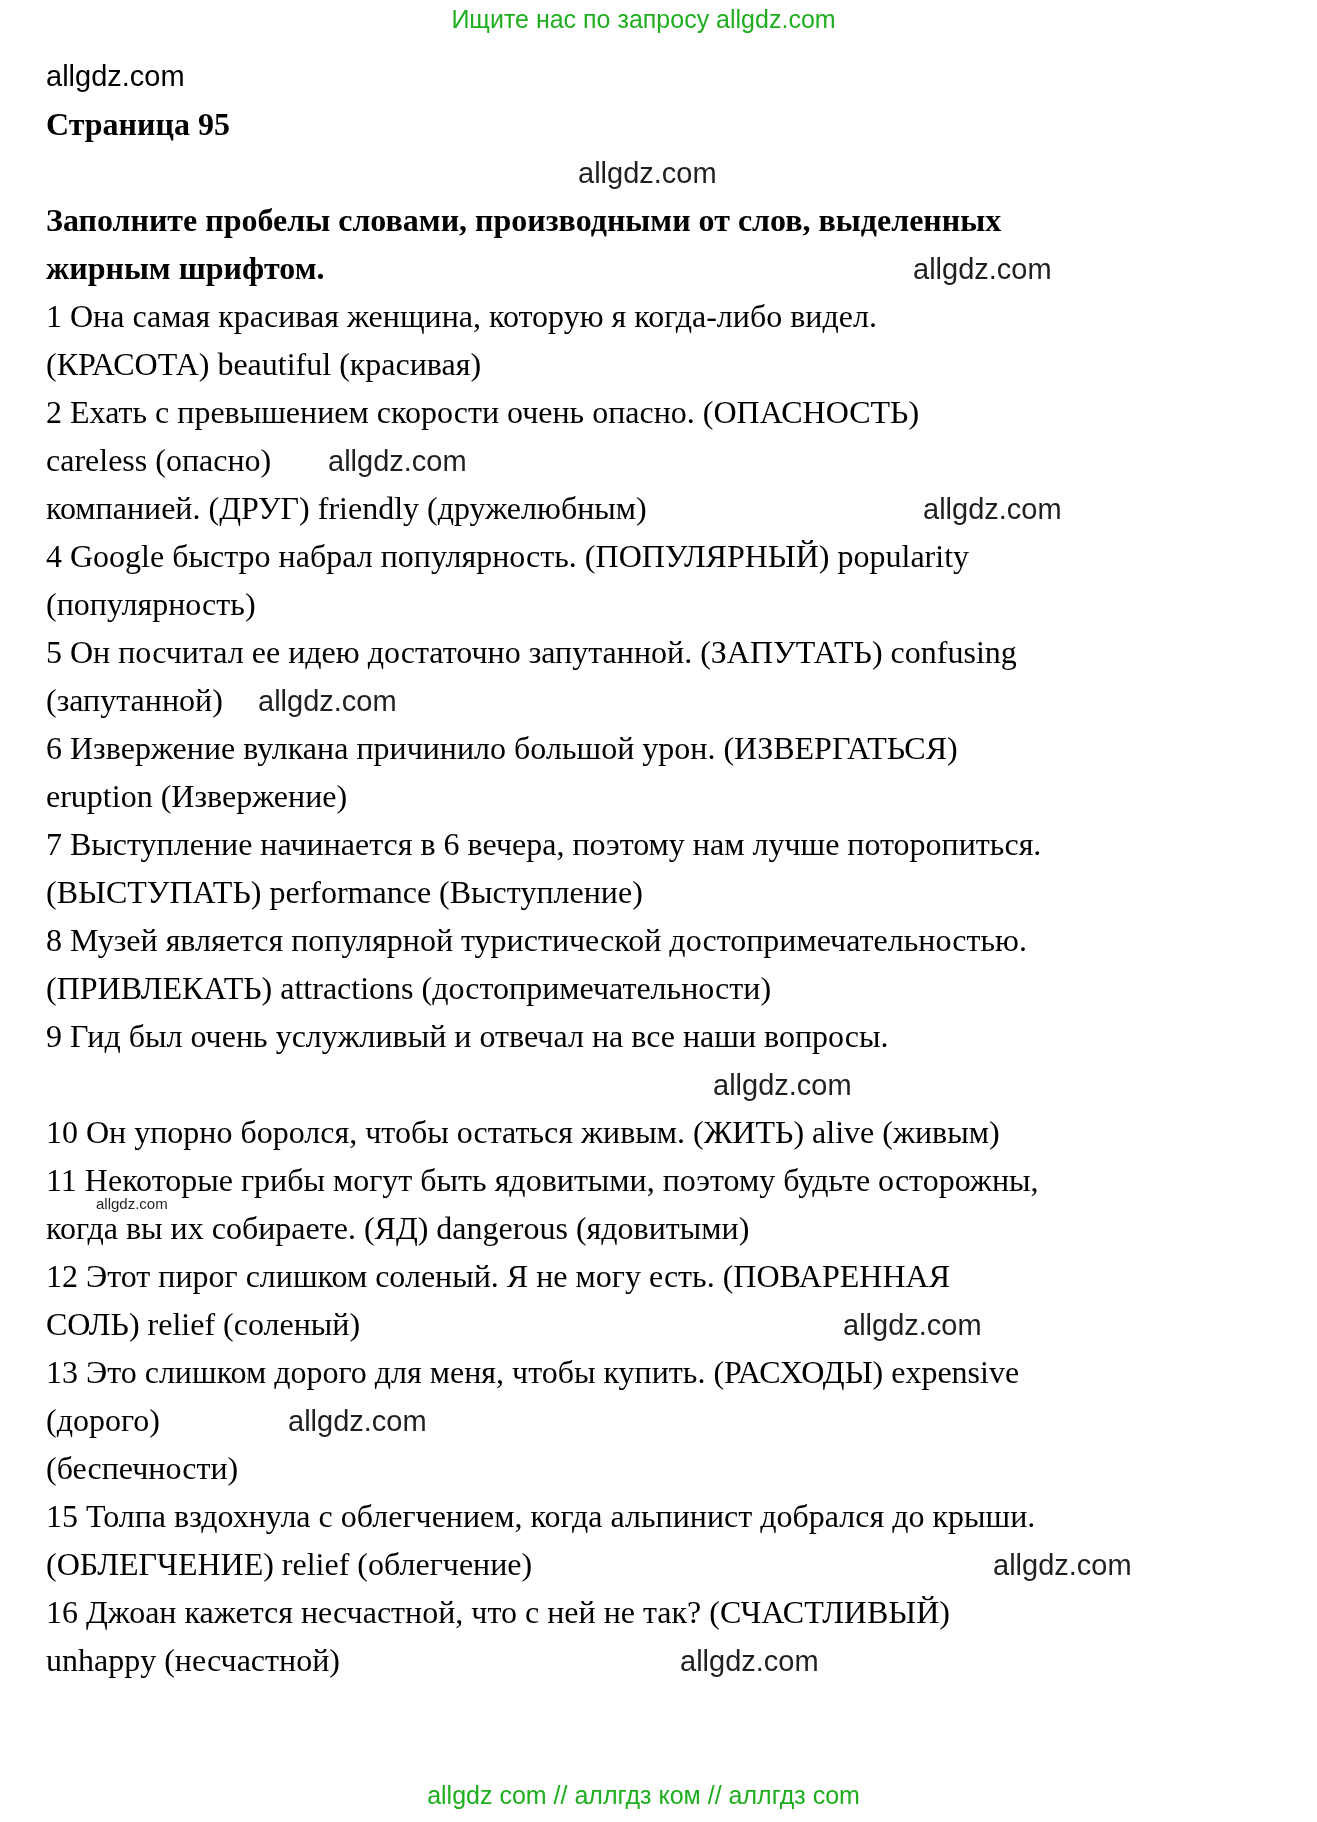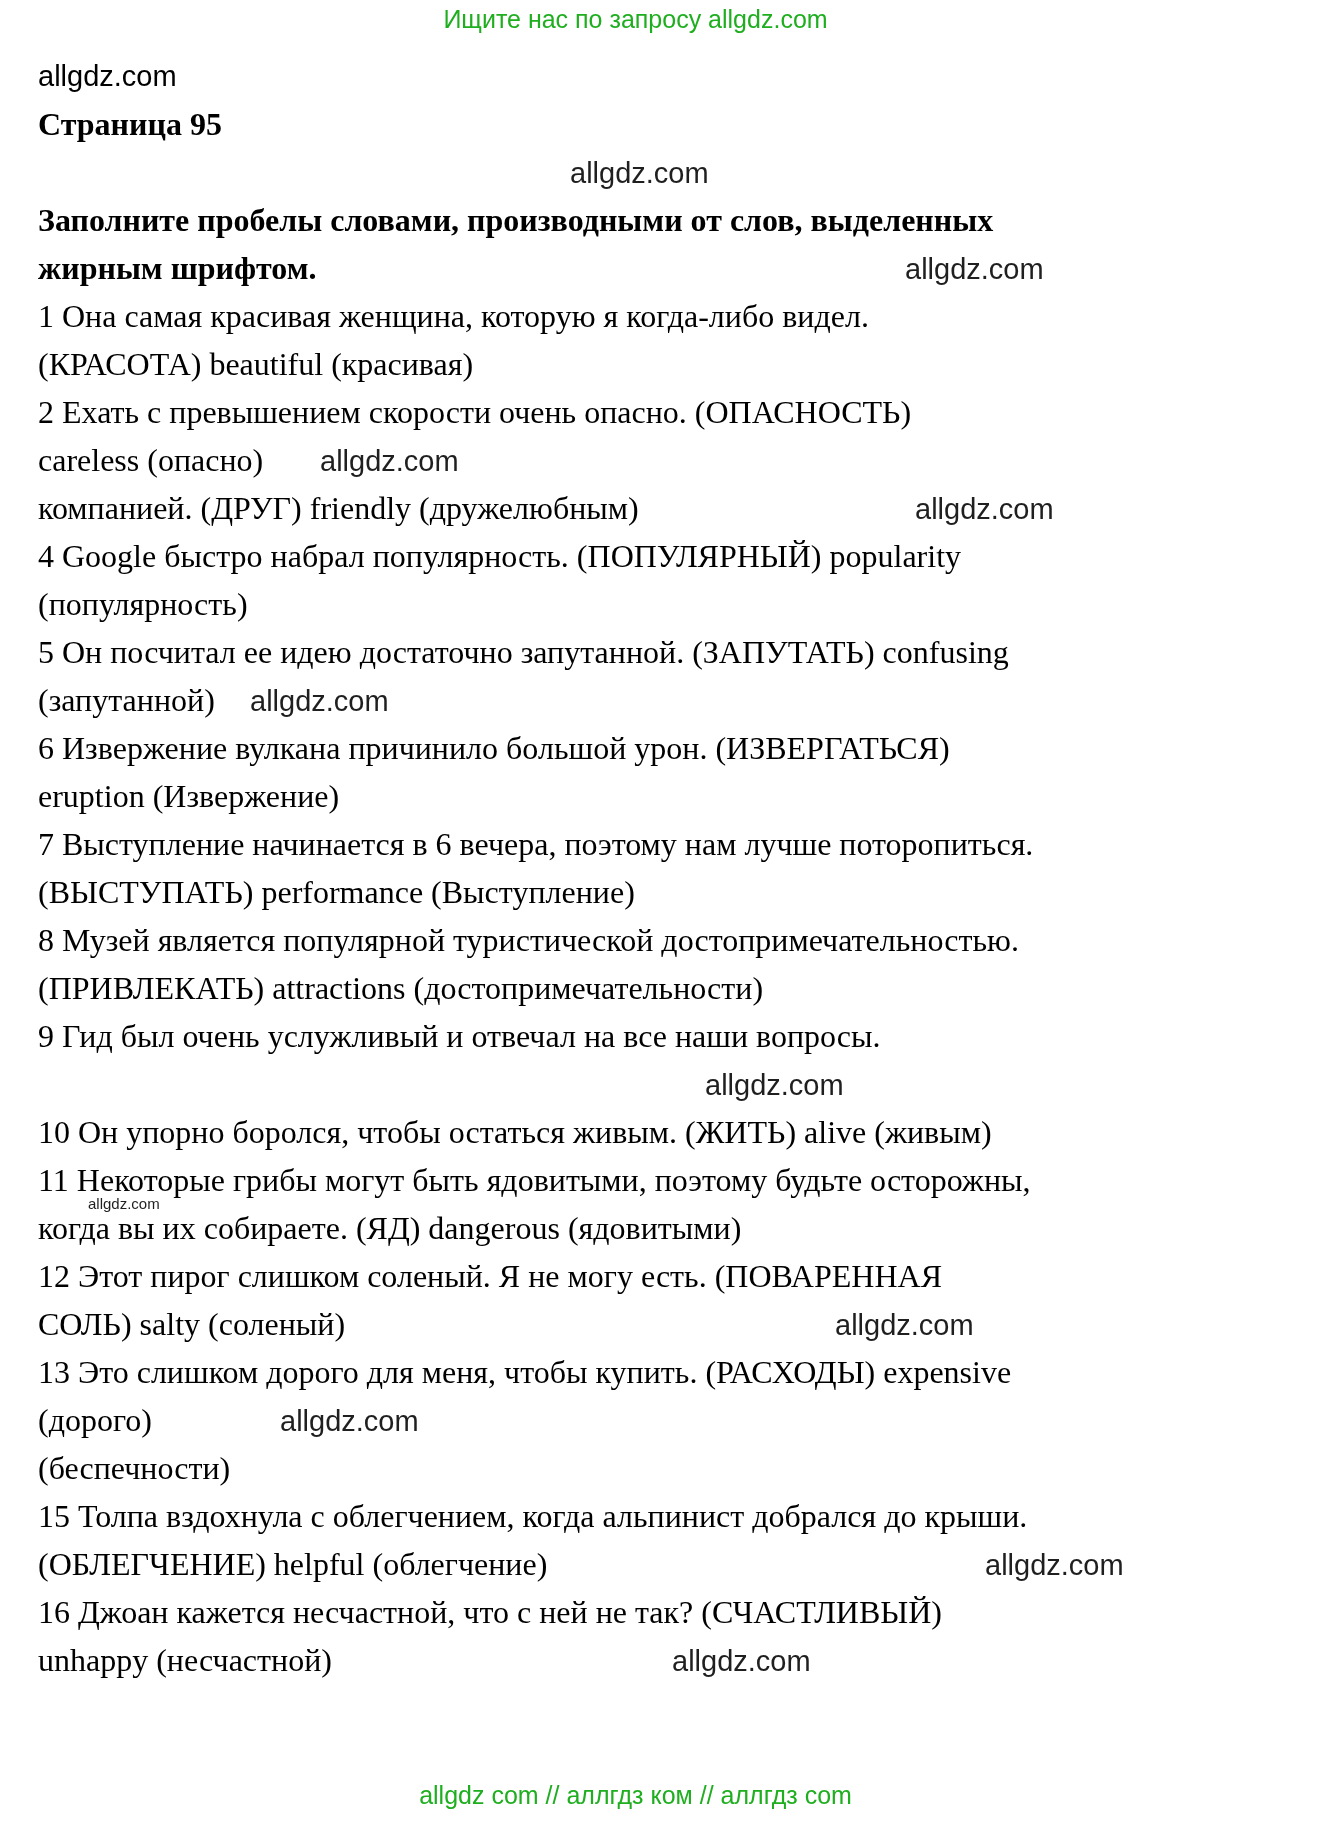--- a/index.html
+++ b/index.html
@@ -11,6 +11,7 @@
     overflow: hidden;
     font-family: "Liberation Serif", serif;
     color: #000000;
+    margin-left: 8px;
   }
   .banner {
     position: absolute;

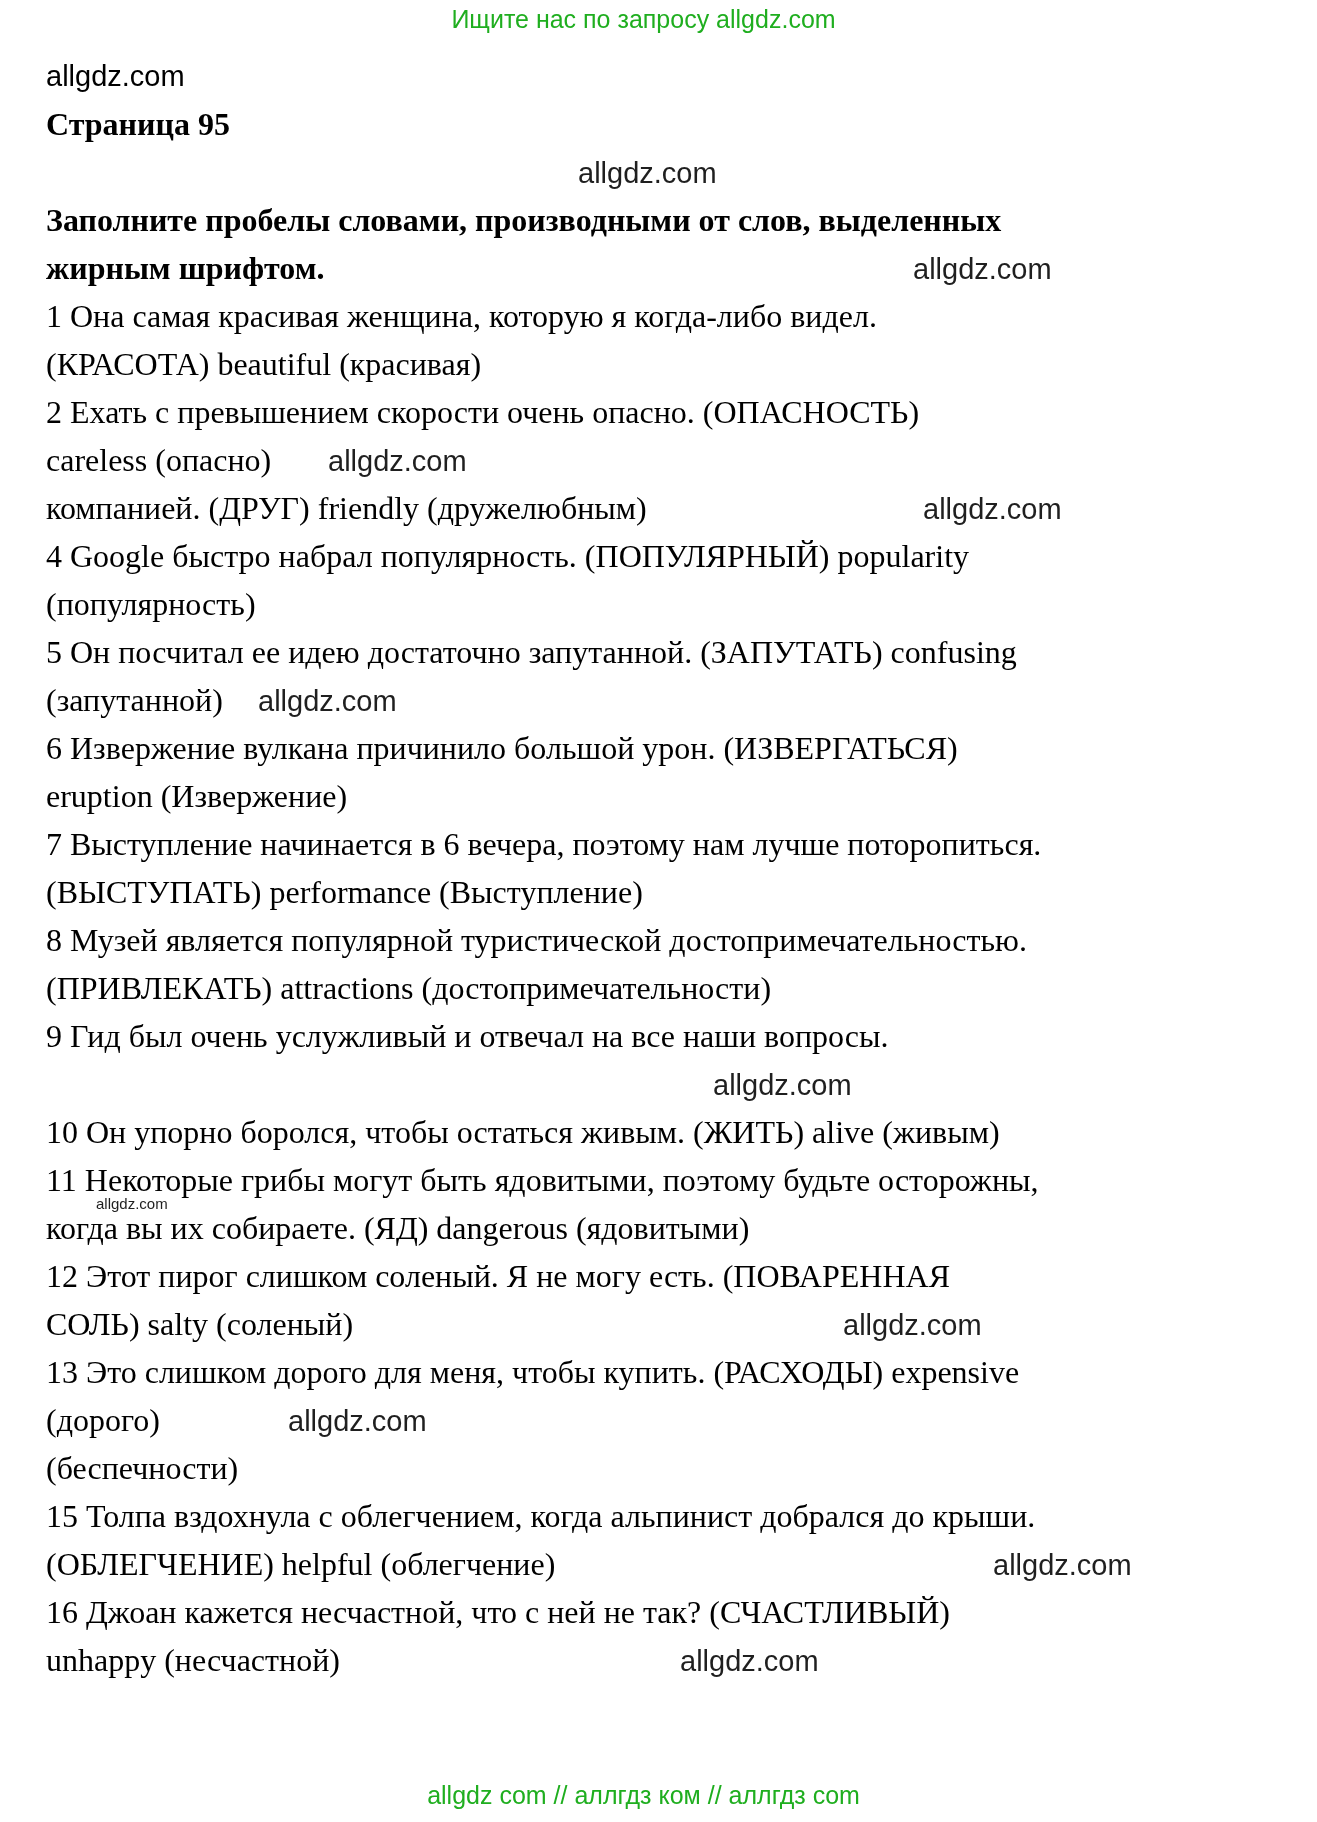--- a/index.html
+++ b/index.html
@@ -91,7 +91,7 @@
       <div class="line"><span>11 Некоторые грибы могут быть ядовитыми, поэтому будьте осторожны,</span></div>
       <div class="line"><span>когда вы их собираете. (ЯД) dangerous (ядовитыми)</span><span class="wm wm-small" style="left: 50px;">allgdz.com</span></div>
       <div class="line"><span>12 Этот пирог слишком соленый. Я не могу есть. (ПОВАРЕННАЯ</span></div>
-      <div class="line"><span>СОЛЬ) salty (соленый)</span><span class="wm" style="left: 797px;">allgdz.com</span></div>
+      <div class="line"><span>СОЛЬ) relief (соленый)</span><span class="wm" style="left: 797px;">allgdz.com</span></div>
       <div class="line"><span>13 Это слишком дорого для меня, чтобы купить. (РАСХОДЫ) expensive</span></div>
       <div class="line"><span>(дорого)</span><span class="wm" style="left: 242px;">allgdz.com</span></div>
       <div class="line"><span>(беспечности)</span></div>

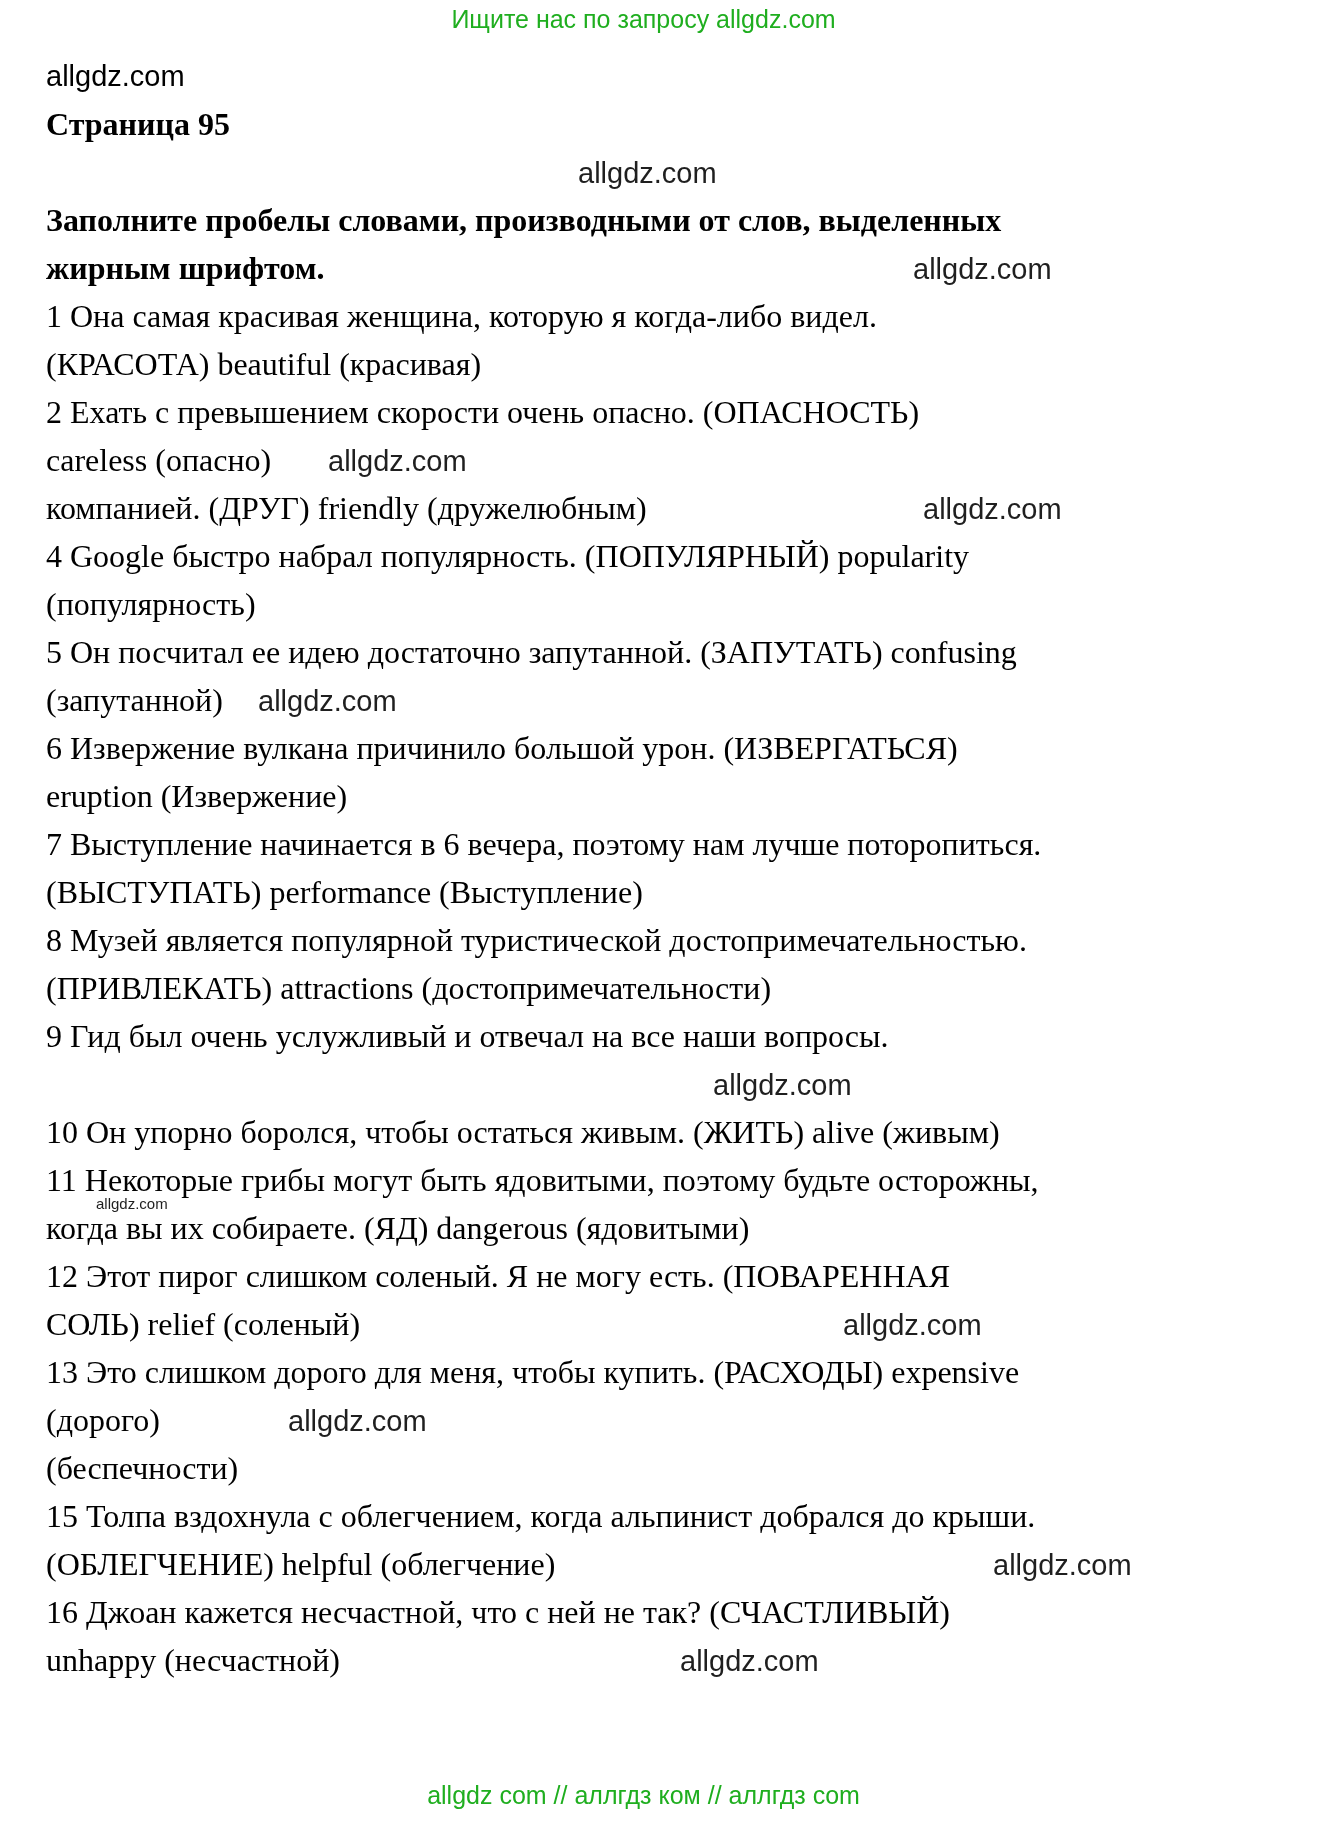--- a/index.html
+++ b/index.html
@@ -96,7 +96,7 @@
       <div class="line"><span>(дорого)</span><span class="wm" style="left: 242px;">allgdz.com</span></div>
       <div class="line"><span>(беспечности)</span></div>
       <div class="line"><span>15 Толпа вздохнула с облегчением, когда альпинист добрался до крыши.</span></div>
-      <div class="line"><span>(ОБЛЕГЧЕНИЕ) helpful (облегчение)</span><span class="wm" style="left: 947px;">allgdz.com</span></div>
+      <div class="line"><span>(ОБЛЕГЧЕНИЕ) relief (облегчение)</span><span class="wm" style="left: 947px;">allgdz.com</span></div>
       <div class="line"><span>16 Джоан кажется несчастной, что с ней не так? (СЧАСТЛИВЫЙ)</span></div>
       <div class="line"><span>unhappy (несчастной)</span><span class="wm" style="left: 634px;">allgdz.com</span></div>
     </div>

